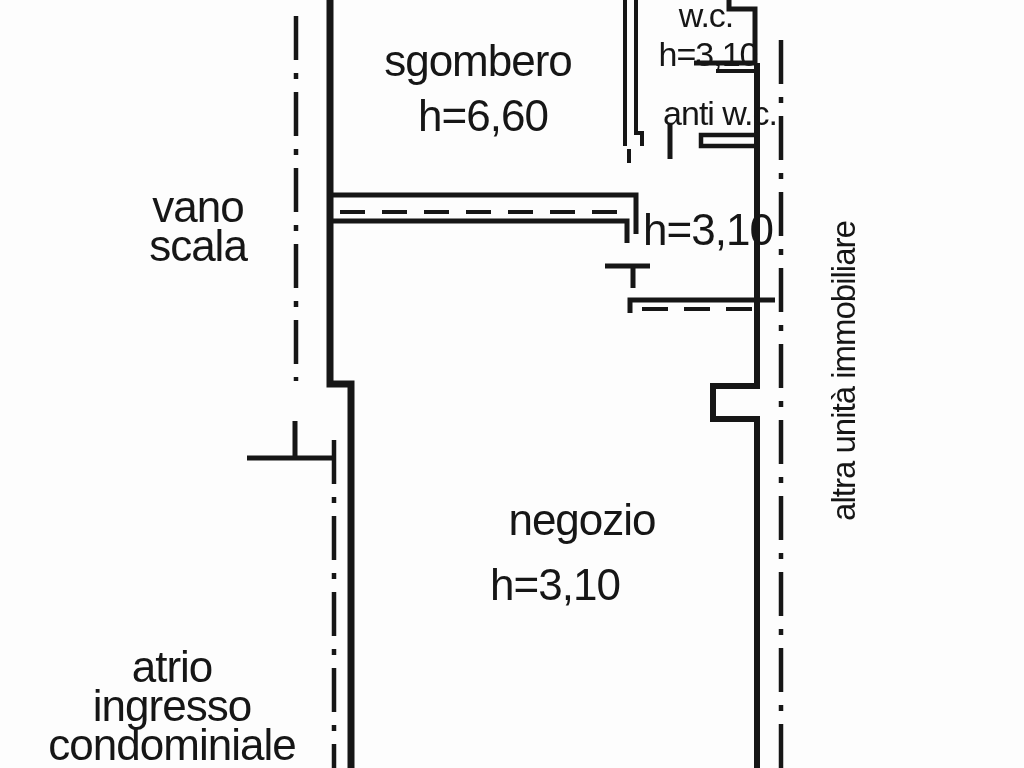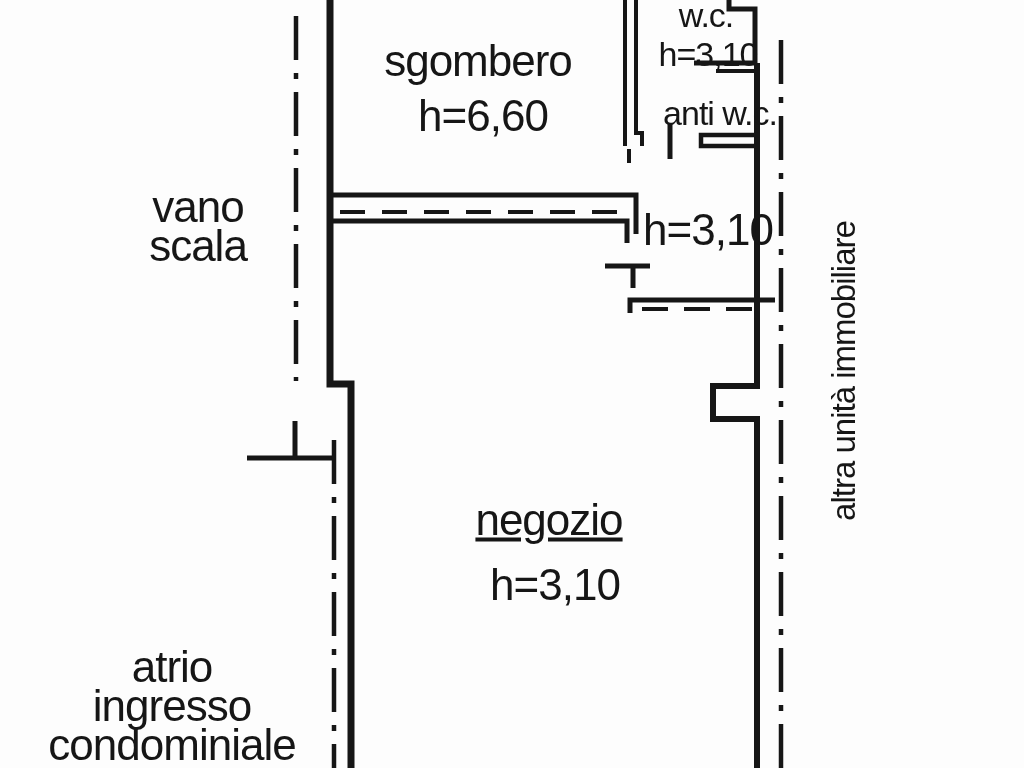--- a/index.html
+++ b/index.html
@@ -93,7 +93,7 @@
 
   <div class="room-label" style="left:708px; top:229px;">h=3,10</div>
 
-  <div class="room-label" style="left:549px; top:519px;text-decoration:underline;">negozio</div>
+  <div class="room-label" style="left:582px; top:519px;">negozio</div>
 
   <div class="room-label" style="left:555px; top:584px;">h=3,10</div>
 

